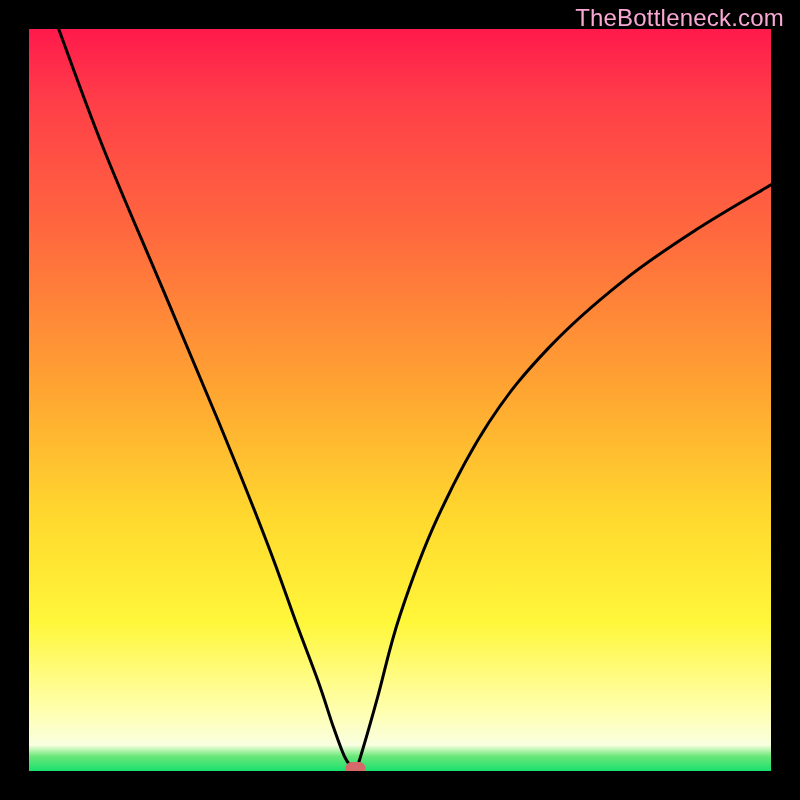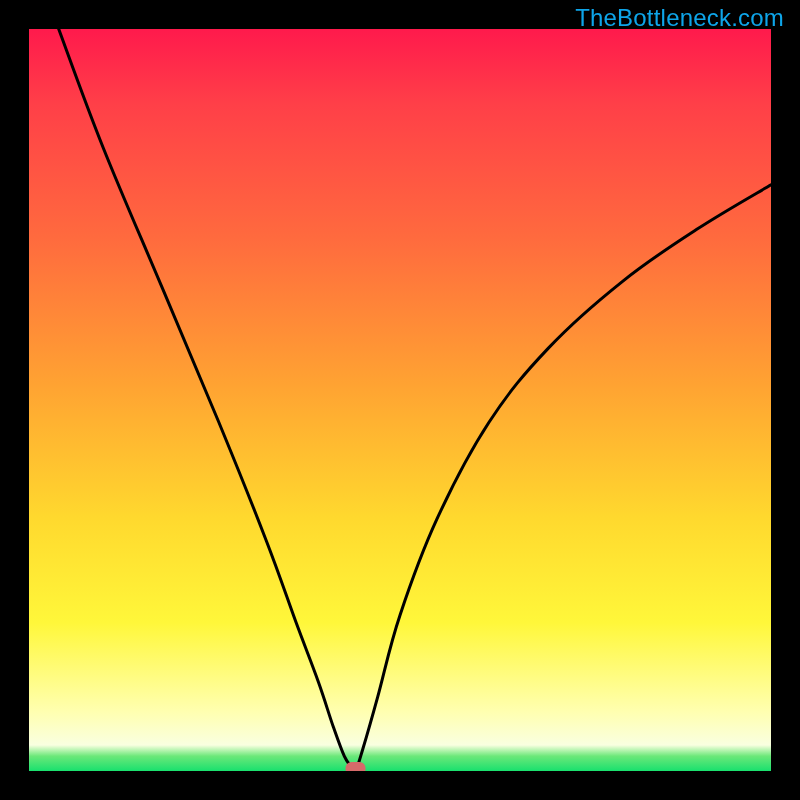--- a/index.html
+++ b/index.html
@@ -21,7 +21,7 @@
     position: absolute;
     top: 4px;
     right: 16px;
-    color: #0ea5e9;
+    color: #f9a8d4;
     font-size: 24px;
     font-weight: 500;
     letter-spacing: 0.2px;

